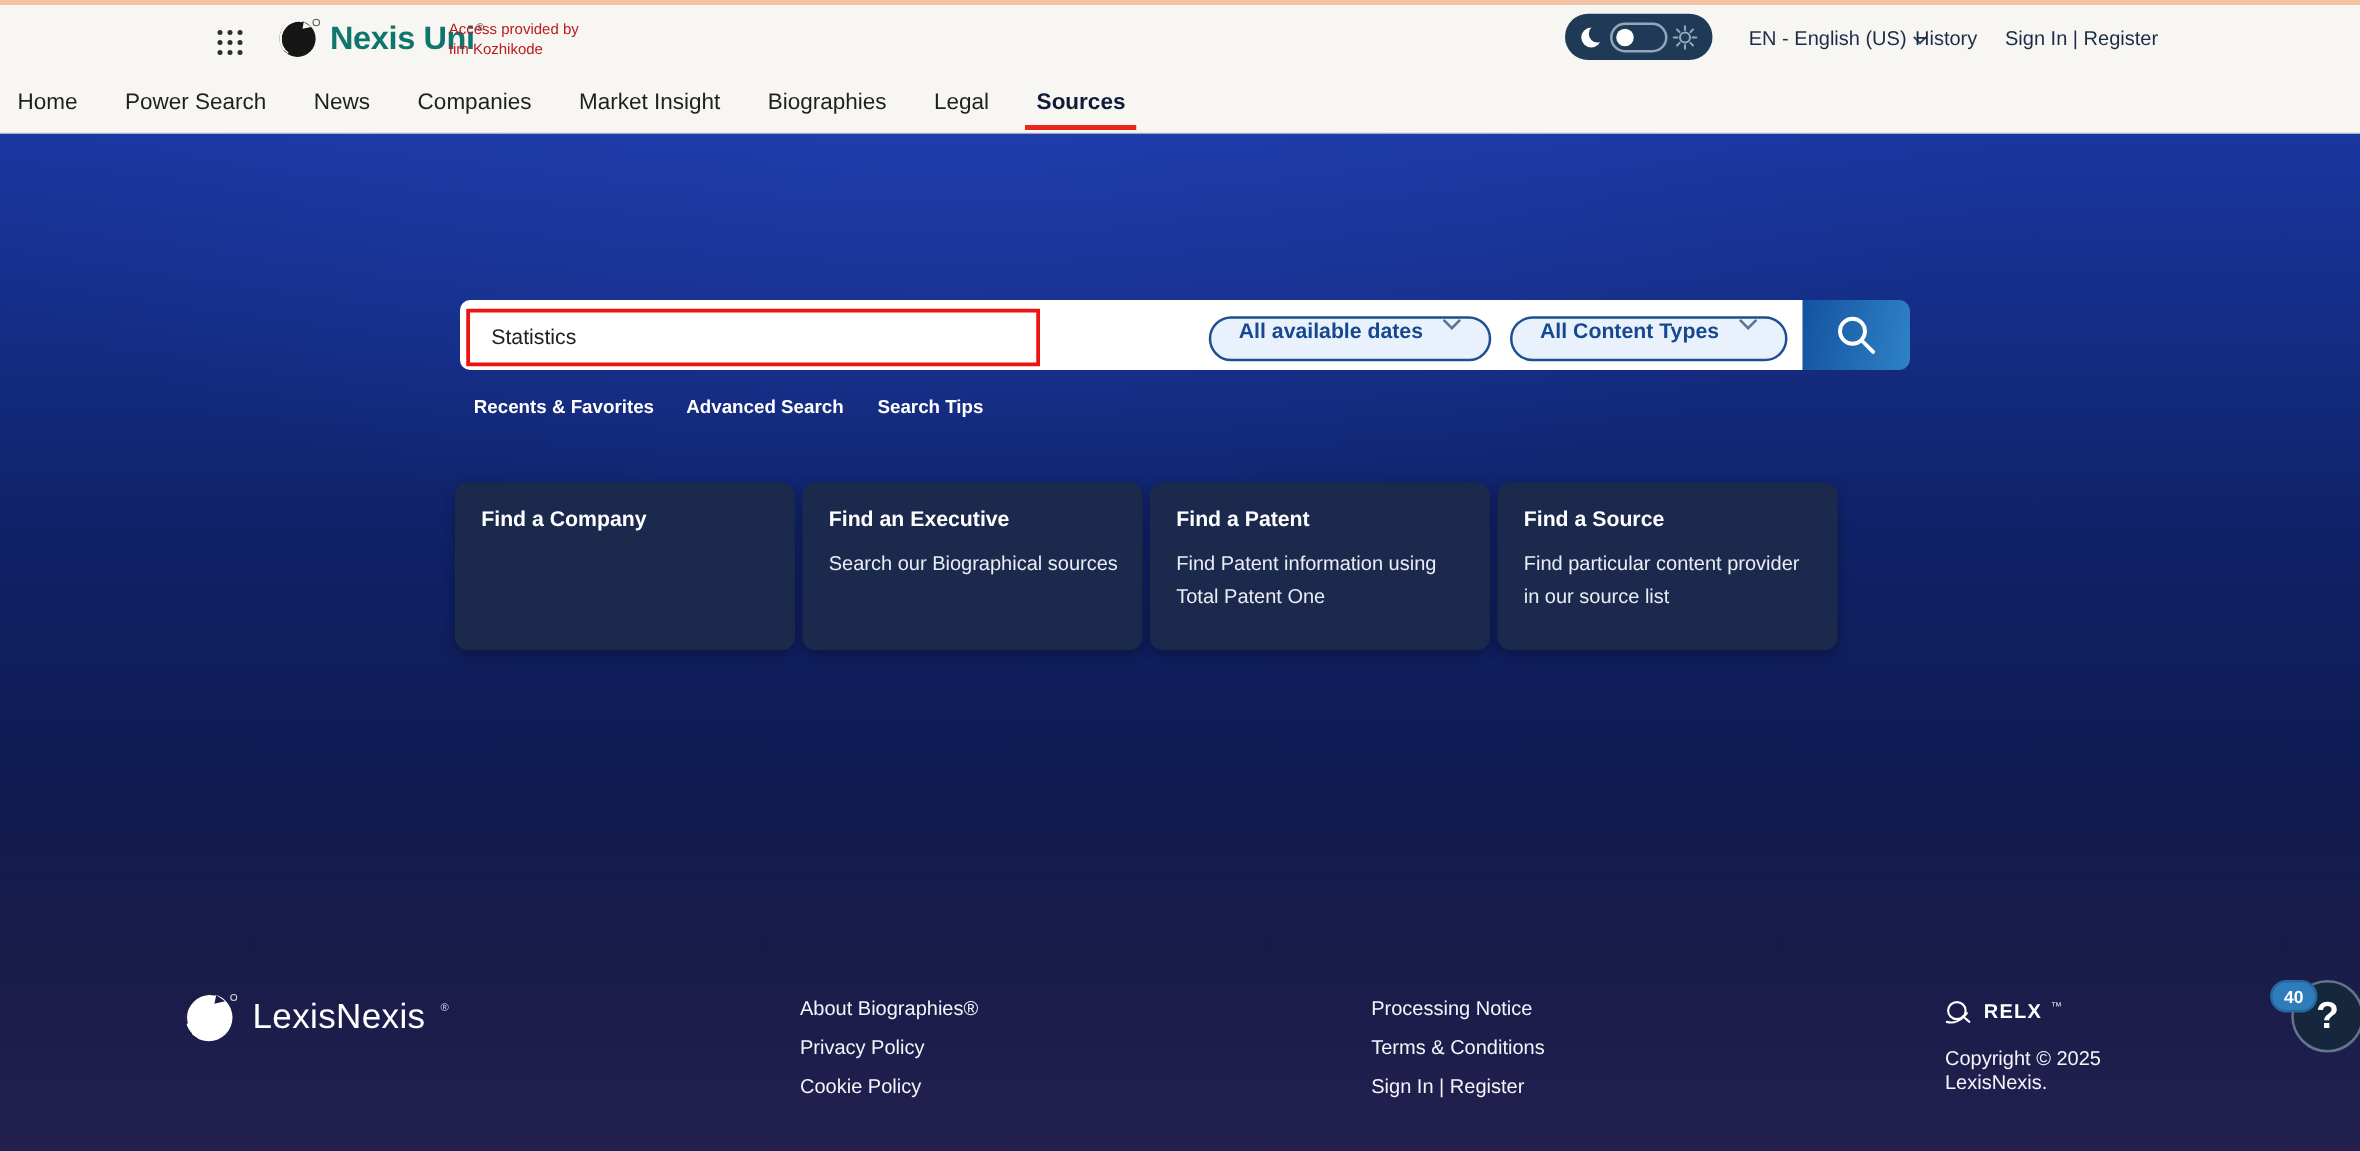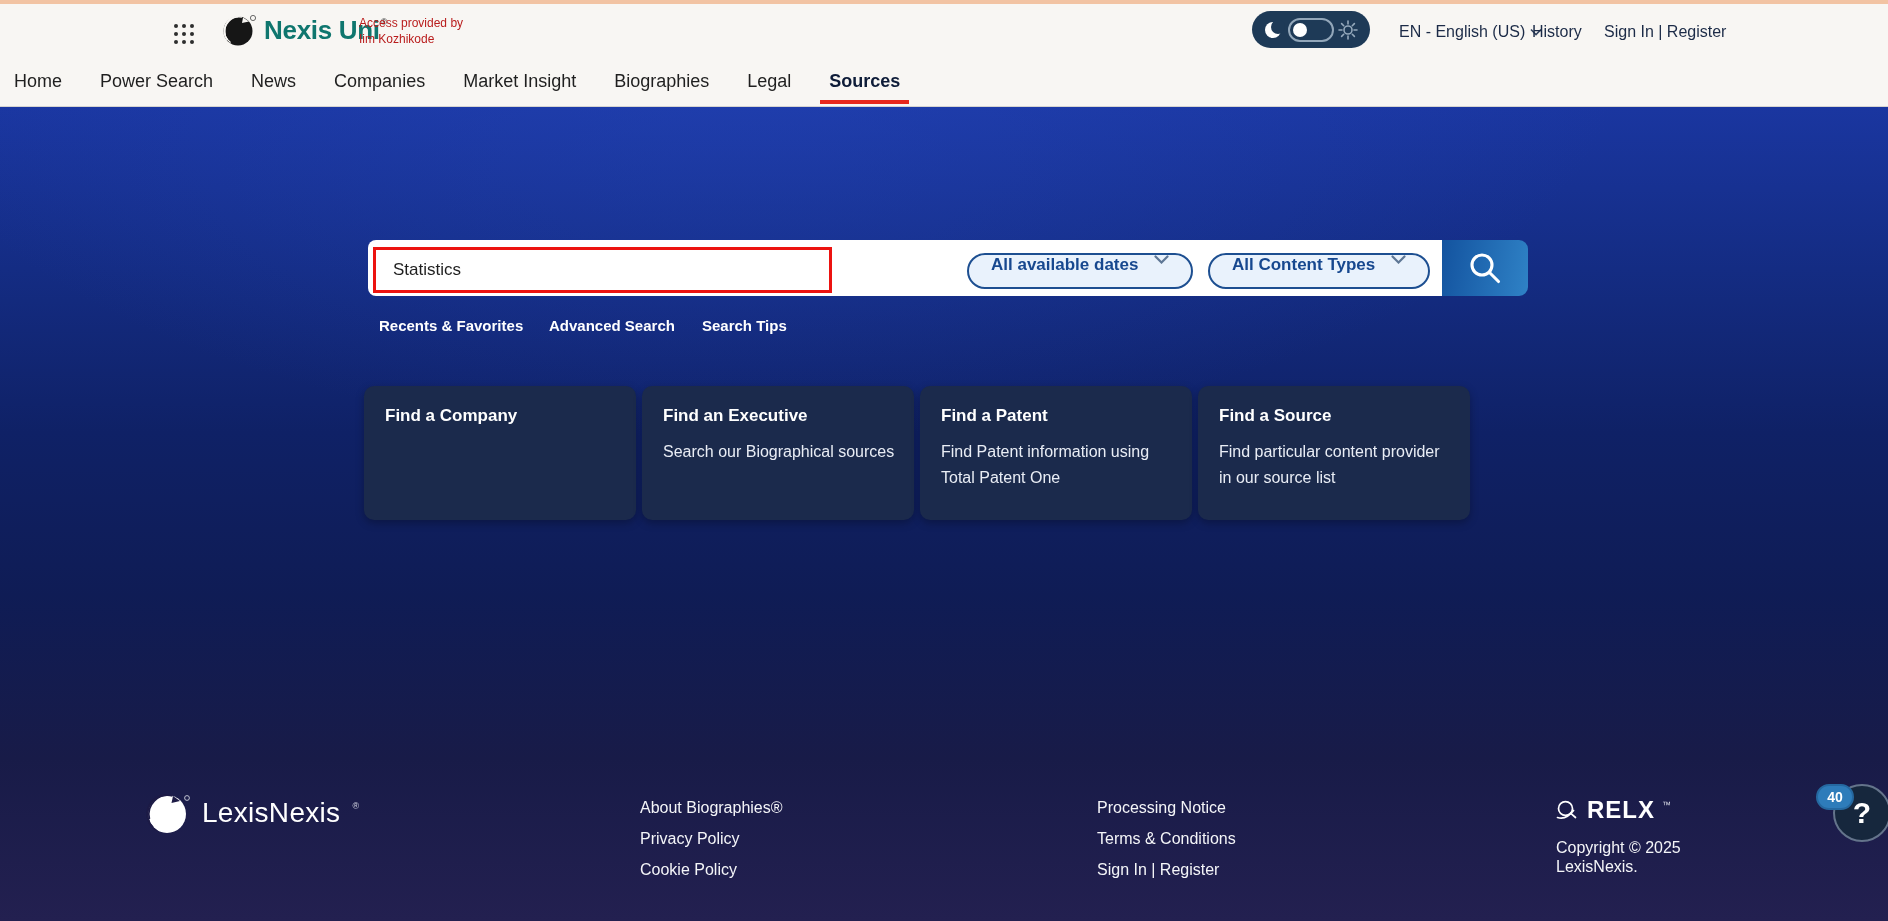--- a/index.html
+++ b/index.html
@@ -63,7 +63,7 @@
   .fcol1 { left:640px; } .fcol2 { left:1097px; }
   .flink { font-size:16px; line-height:17px; color:#f4f5f8; margin-bottom:14px; cursor:pointer; white-space:nowrap; }
   .relx { position:absolute; left:1556px; top:799px; display:flex; align-items:flex-start; gap:7px; color:#ffffff; z-index:2; }
-  .relx-text { font-size:24px; font-weight:bold; letter-spacing:1px; line-height:22px; }
+  .relx-text { font-size:16px; font-weight:bold; letter-spacing:1px; line-height:22px; }
   .relx-tm { font-size:9px; margin-top:1px; color:#d9dbe6; }
   .copyright { position:absolute; left:1556px; top:838px; font-size:16px; line-height:19px; color:#f4f5f8; z-index:2; }
   .help-btn { position:absolute; left:1833px; top:784px; width:58px; height:58px; border-radius:50%;

